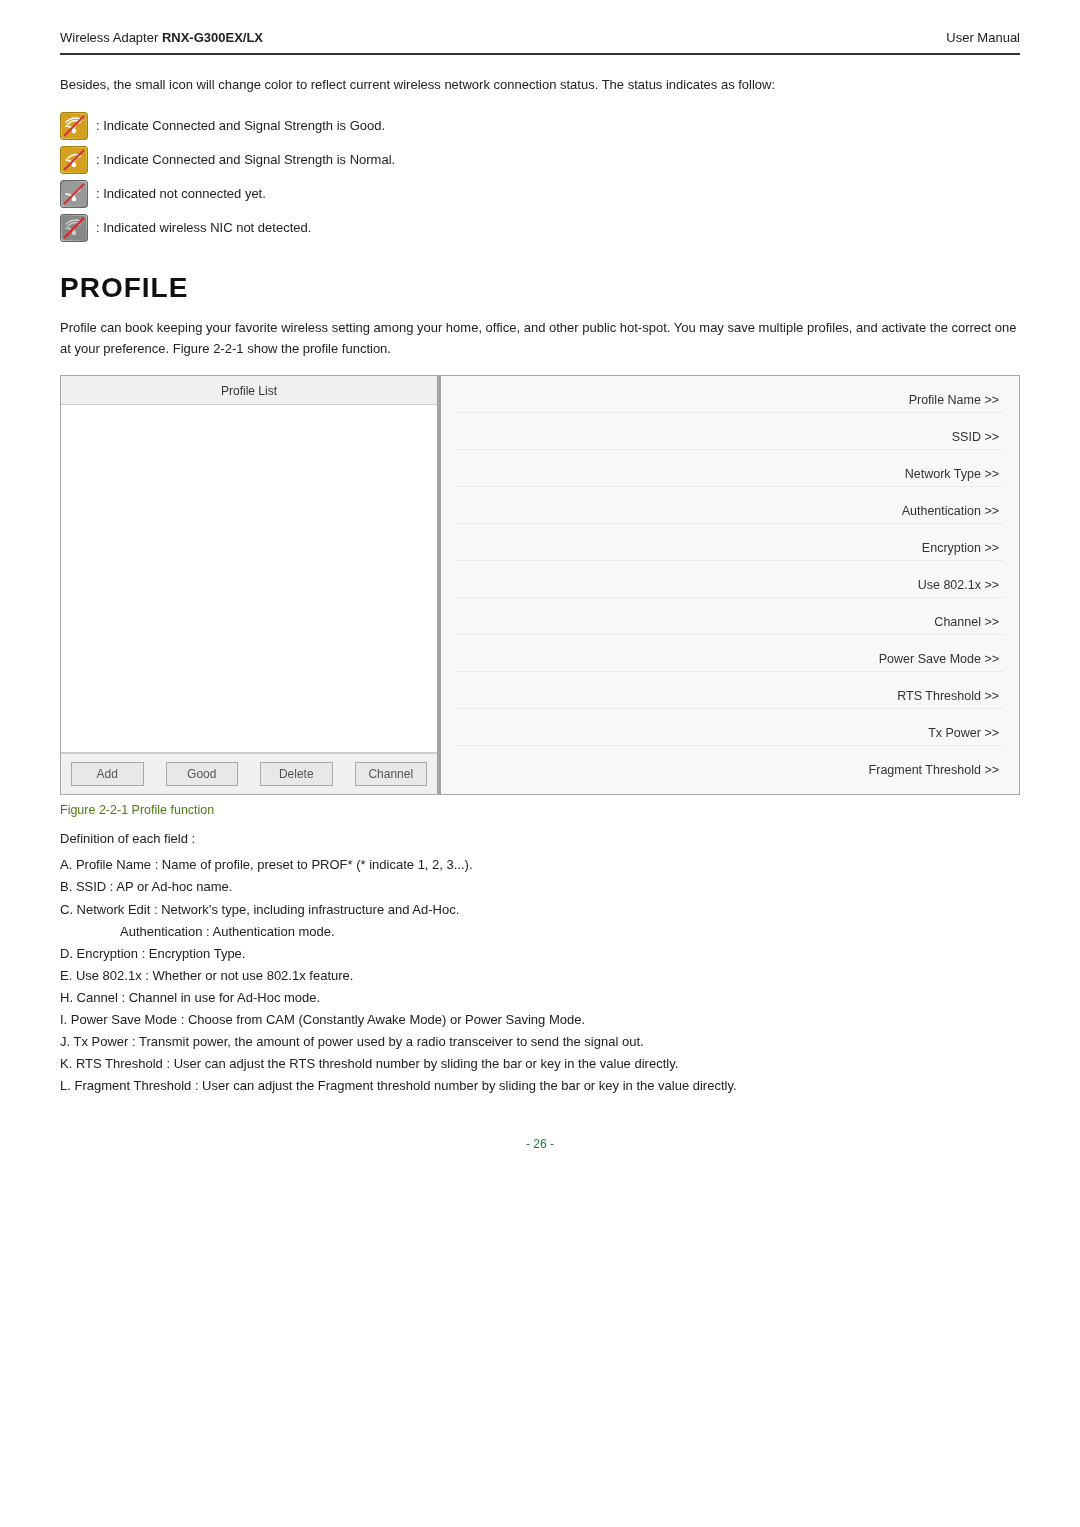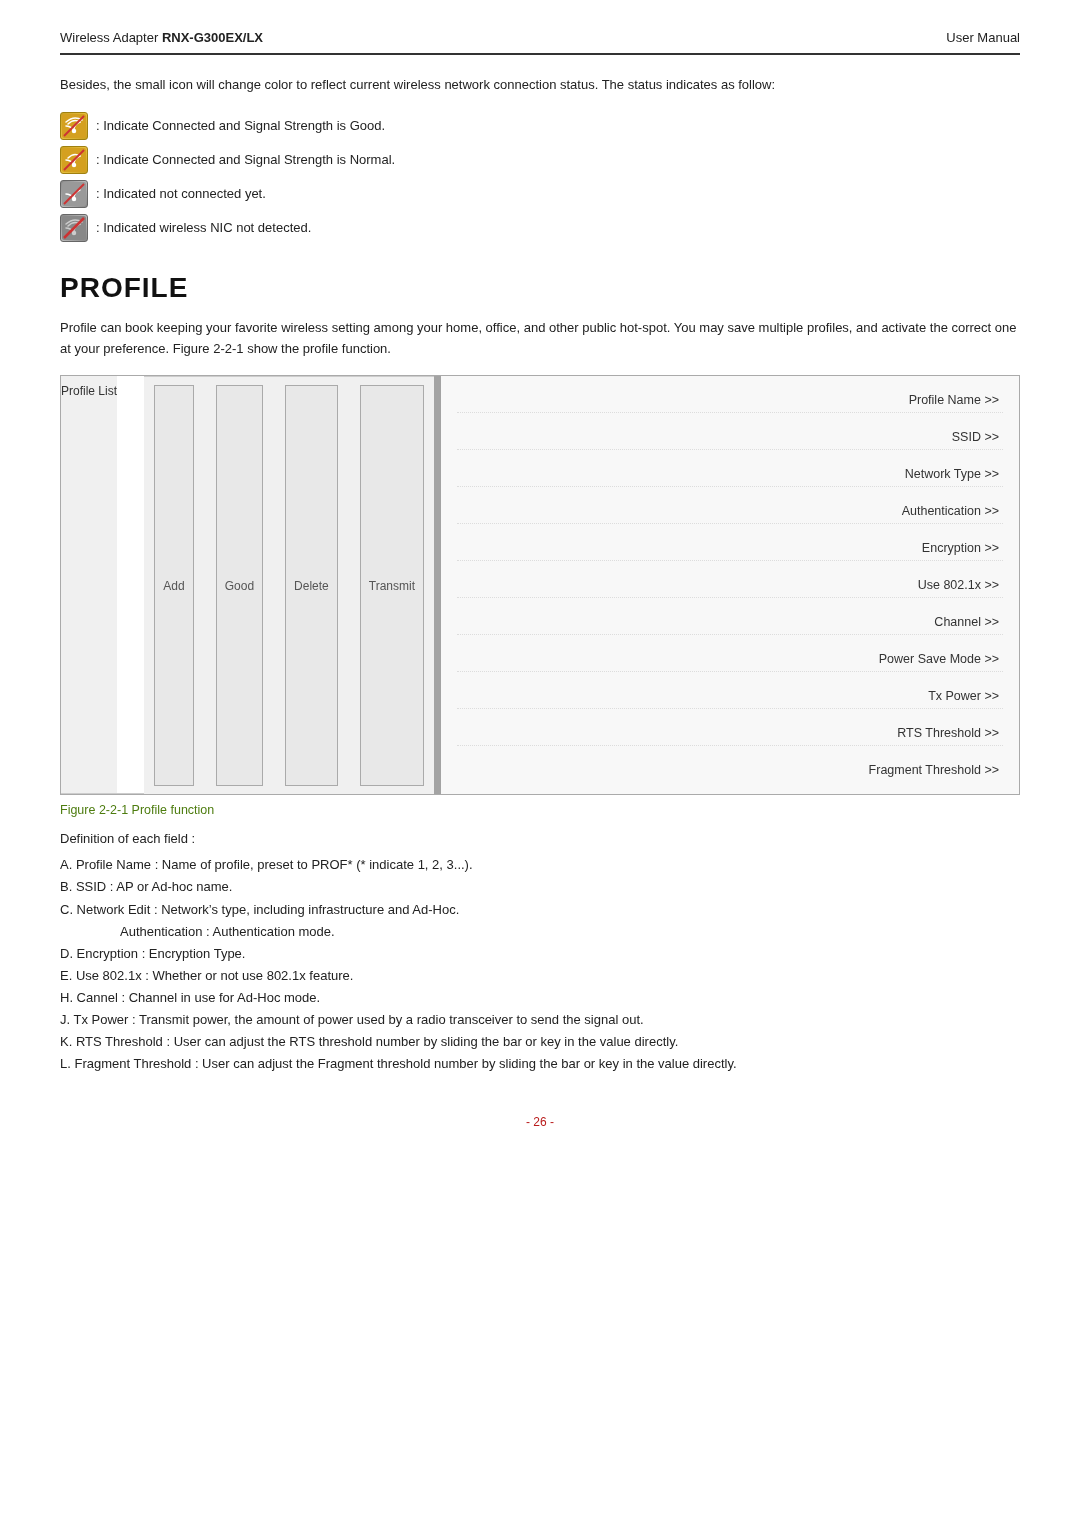--- a/index.html
+++ b/index.html
@@ -137,9 +137,9 @@
 
     .profile-list-panel {
       flex: 0 0 380px;
-      border-right: 7px solid #a3a3a3;
-      display: flex;
-      flex-direction: row;
+      border-right: 4px solid #a3a3a3;
+      display: flex;
+      flex-direction: column;
     }
 
     .profile-list-title {

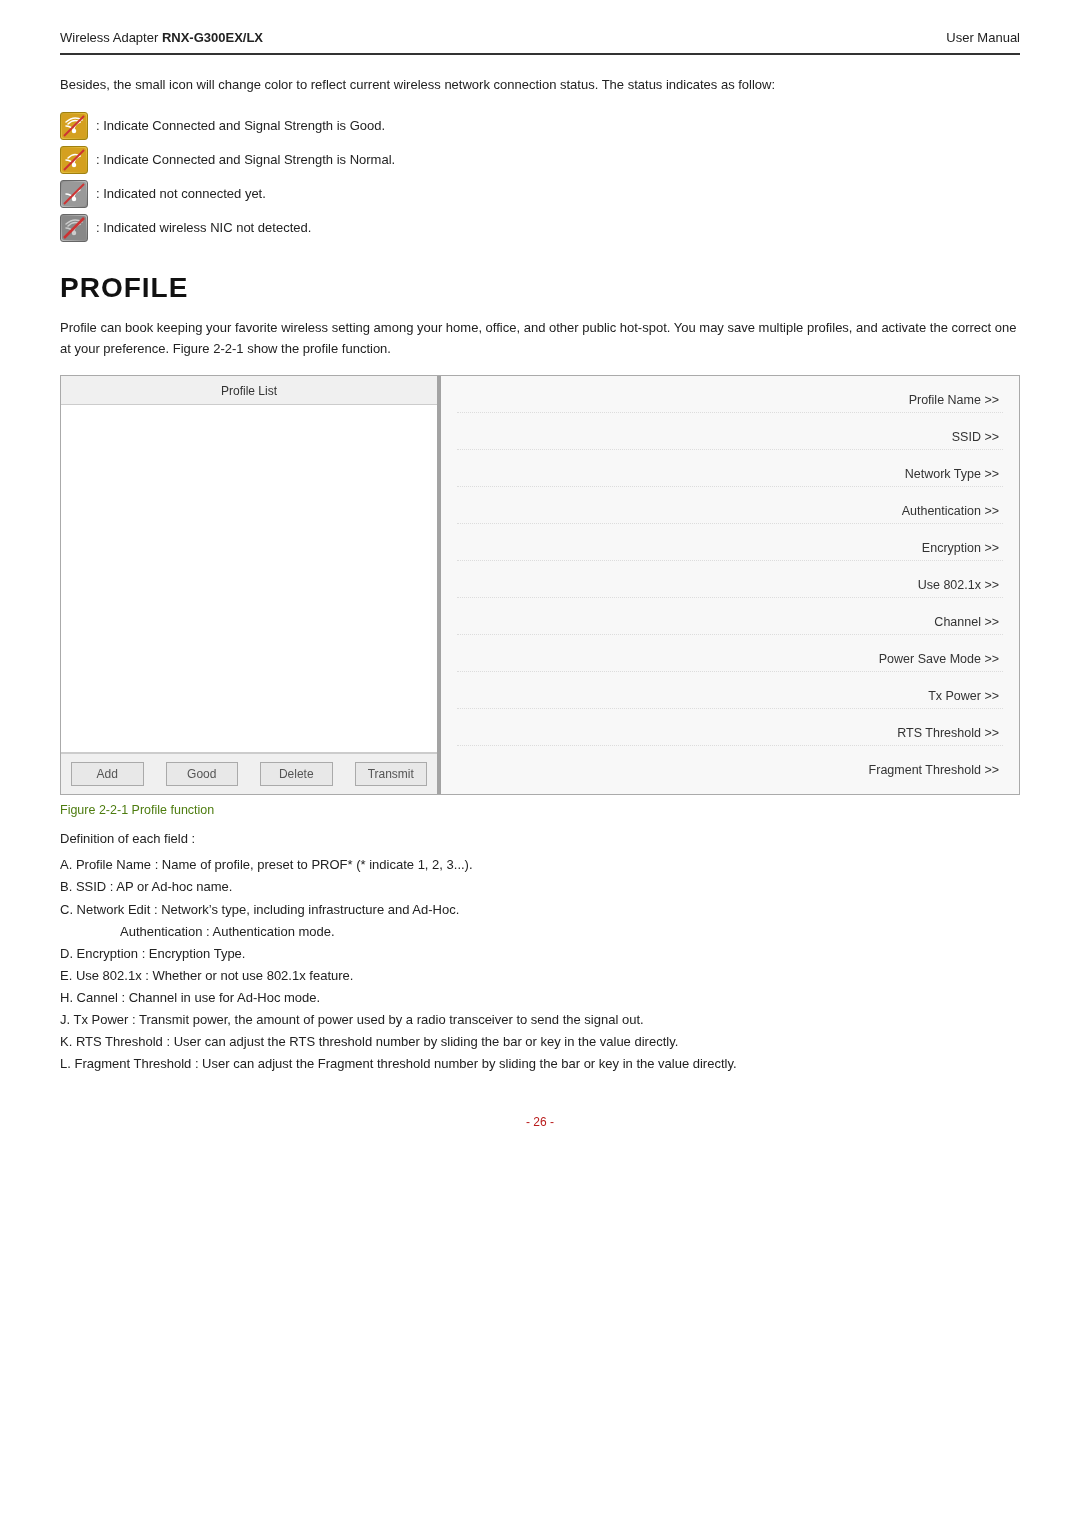--- a/index.html
+++ b/index.html
@@ -365,10 +365,10 @@
             <span class="field-label">Power Save Mode &gt;&gt;</span>
           </div>
           <div class="profile-field-row">
+            <span class="field-label">RTS Threshold &gt;&gt;</span>
+          </div>
+          <div class="profile-field-row">
             <span class="field-label">Tx Power &gt;&gt;</span>
-          </div>
-          <div class="profile-field-row">
-            <span class="field-label">RTS Threshold &gt;&gt;</span>
           </div>
           <div class="profile-field-row">
             <span class="field-label">Fragment Threshold &gt;&gt;</span>

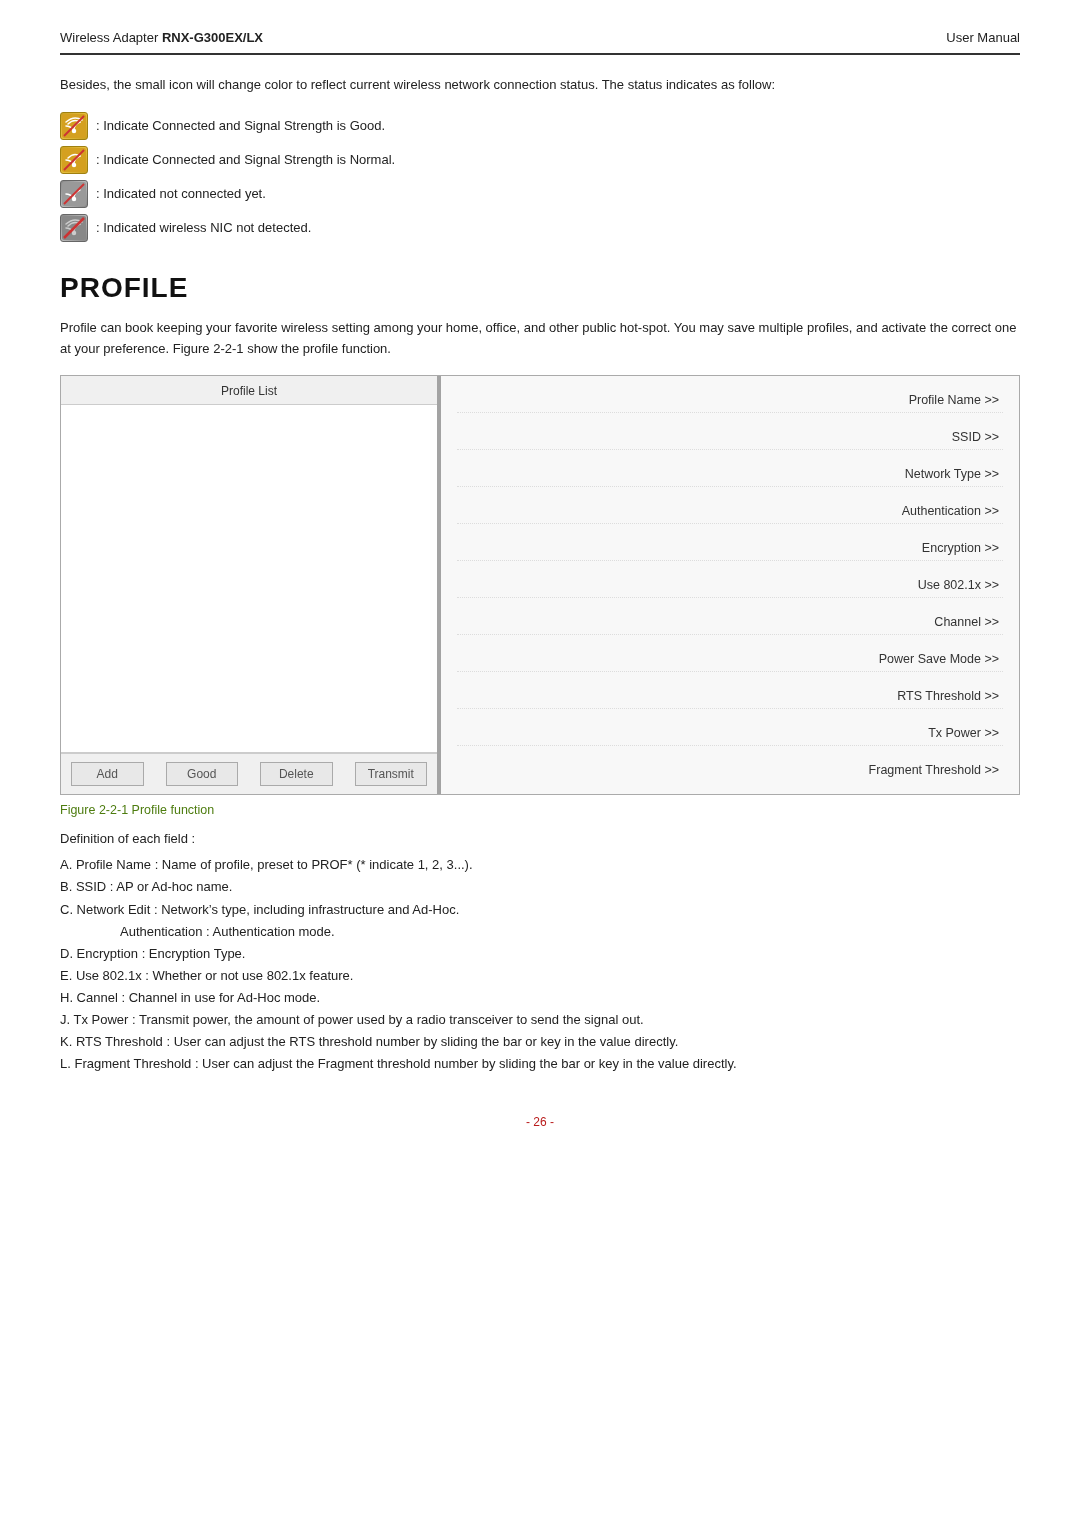--- a/index.html
+++ b/index.html
@@ -335,7 +335,7 @@
             <button class="profile-btn">Add</button>
             <button class="profile-btn">Good</button>
             <button class="profile-btn">Delete</button>
-            <button class="profile-btn">Transmit</button>
+            <button class="profile-btn">Channel</button>
           </div>
         </div>
 

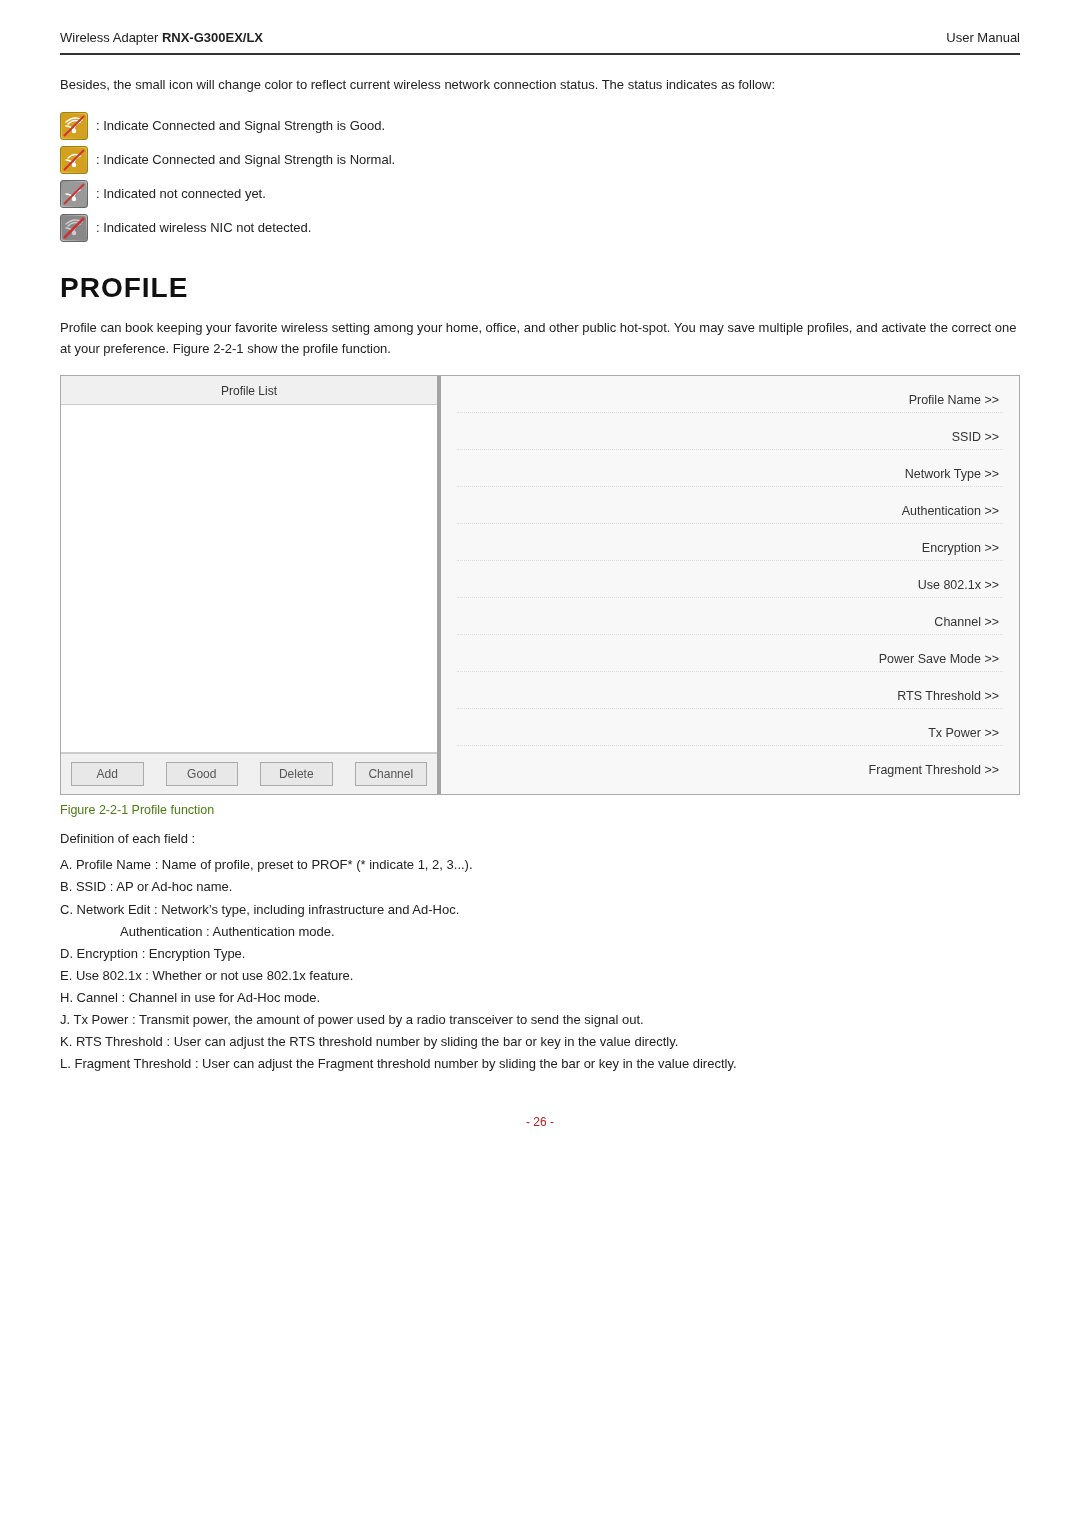--- a/index.html
+++ b/index.html
@@ -390,6 +390,7 @@
         <p class="definition-item">D. Encryption : Encryption Type.</p>
         <p class="definition-item">E. Use 802.1x : Whether or not use 802.1x feature.</p>
         <p class="definition-item">H. Cannel : Channel in use for Ad-Hoc mode.</p>
+        <p class="definition-item">I.    Power Save Mode : Choose from CAM (Constantly Awake Mode) or Power Saving Mode.</p>
         <p class="definition-item">J. Tx Power : Transmit power, the amount of power used by a radio transceiver to send the signal out.</p>
         <p class="definition-item">K. RTS Threshold : User can adjust the RTS threshold number by sliding the bar or key in the value directly.</p>
         <p class="definition-item">L. Fragment Threshold : User can adjust the Fragment threshold number by sliding the bar or key in the value directly.</p>

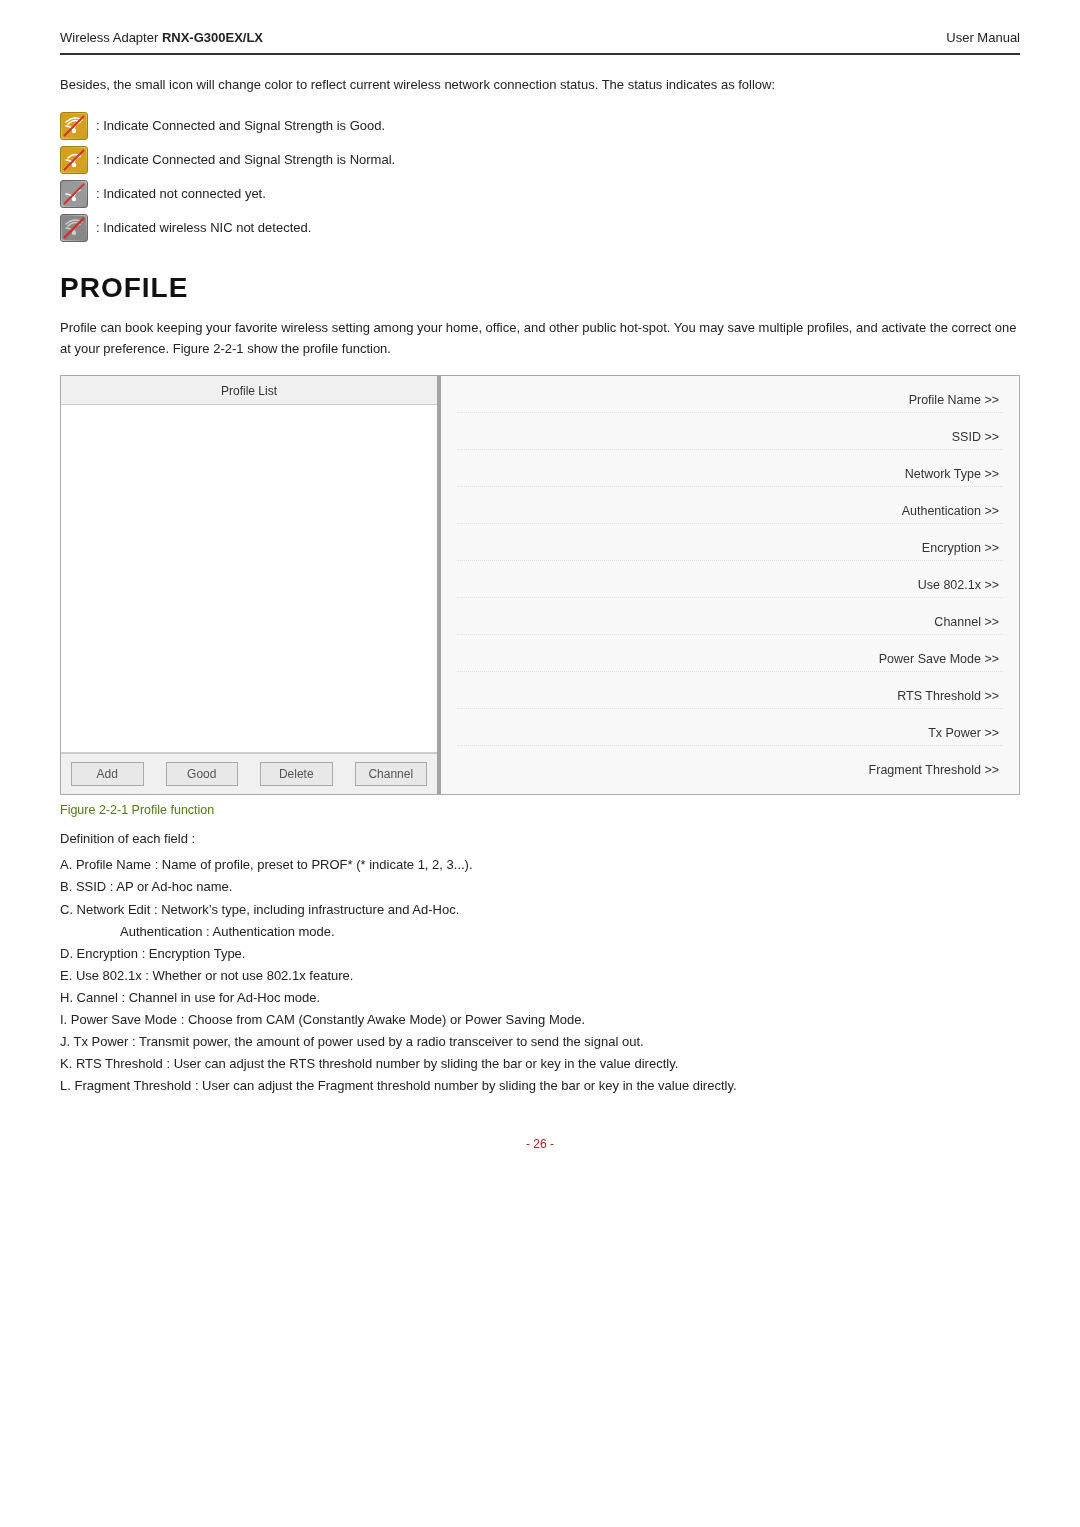--- a/index.html
+++ b/index.html
@@ -235,7 +235,7 @@
     .page-number {
       text-align: center;
       font-size: 12px;
-      color: #b91c1c;
+      color: #15803d;
       margin-top: 40px;
     }
 

